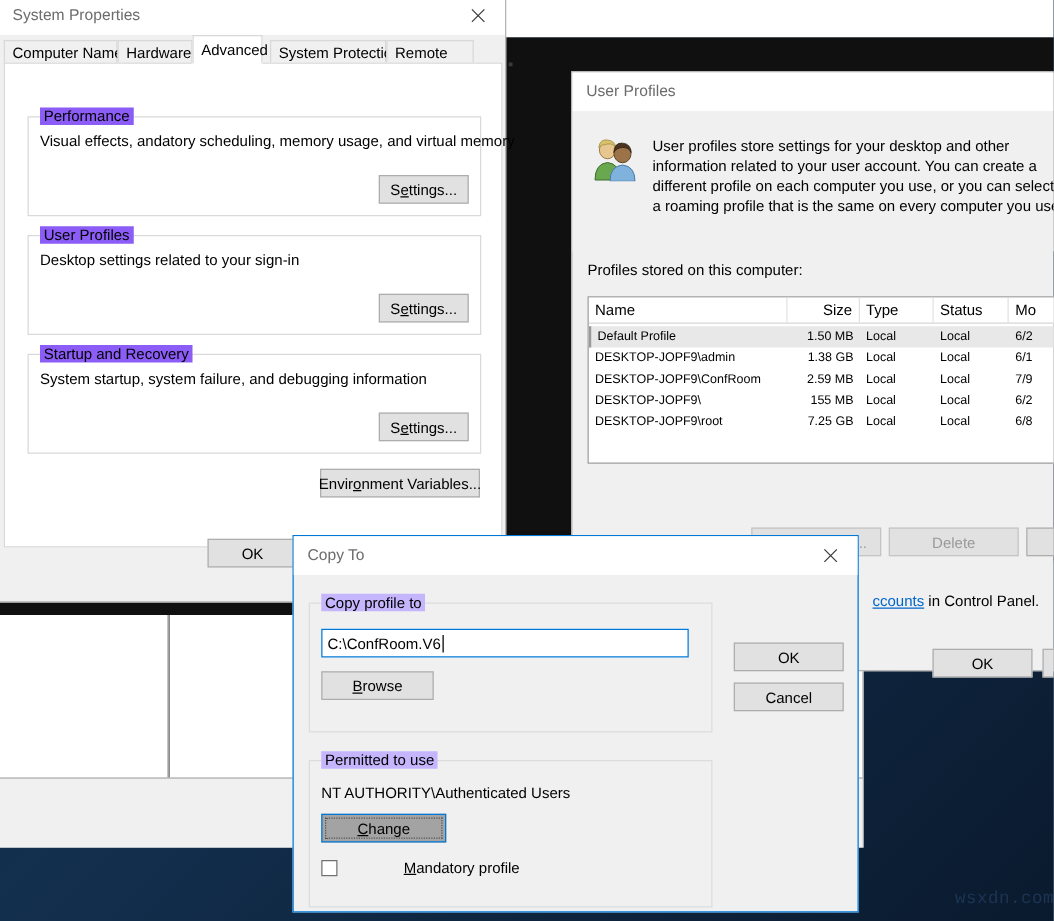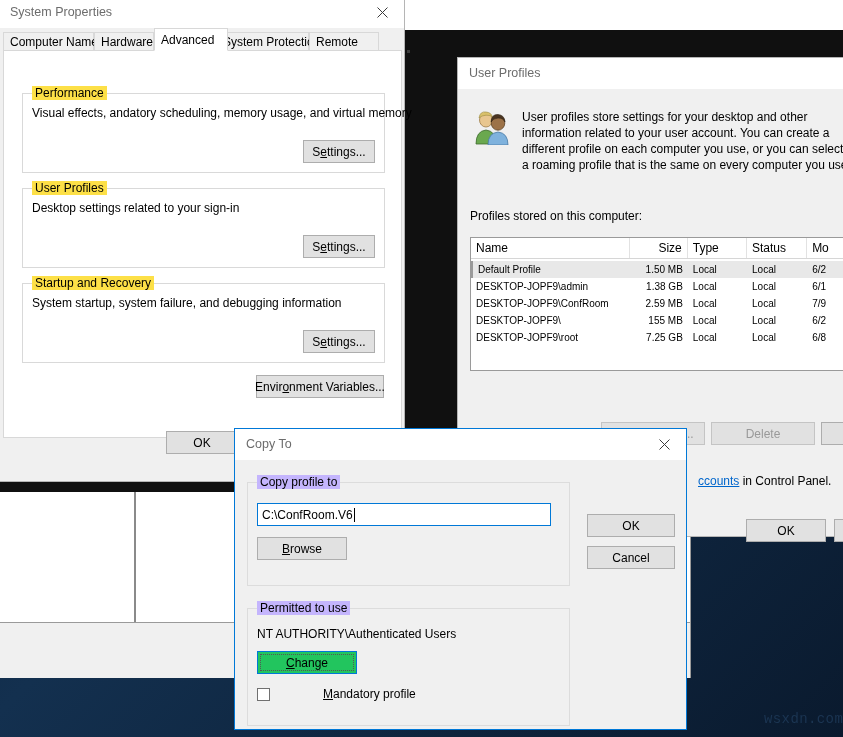--- a/index.html
+++ b/index.html
@@ -386,7 +386,7 @@
     <div class="tabstrip">
       <div class="tab" style="left:4px;width:91px;">Computer Name</div>
       <div class="tab" style="left:95px;width:60px;">Hardware</div>
-      <div class="tab active" style="left:155px;width:74px;">Advanced</div>
+      <div class="tab active" style="left:155px;width:56px;">Advanced</div>
       <div class="tab" style="left:217px;width:93px;">System Protection</div>
       <div class="tab" style="left:310px;width:70px;">Remote</div>
     </div>

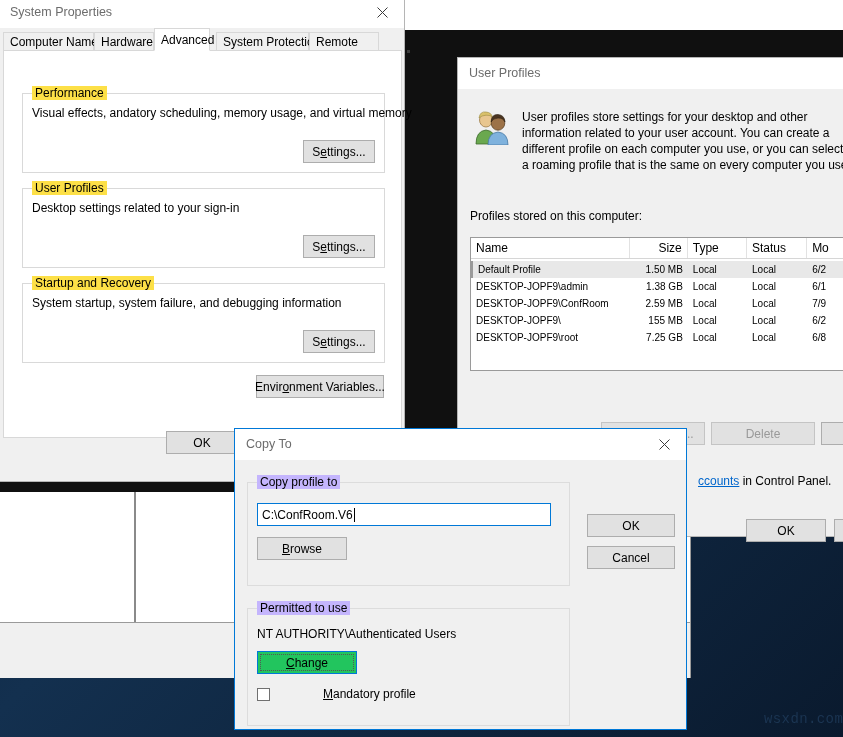--- a/index.html
+++ b/index.html
@@ -258,7 +258,7 @@
     box-sizing: border-box;
   }
   .tabpage .groupbox { border-color: #d9d9d9; }
-  .tabpage .groupbox > .gb-label { background: #fde047; }
+  .tabpage .groupbox > .gb-label { background: #8b5cf6; }
 
   
   #userprofiles {

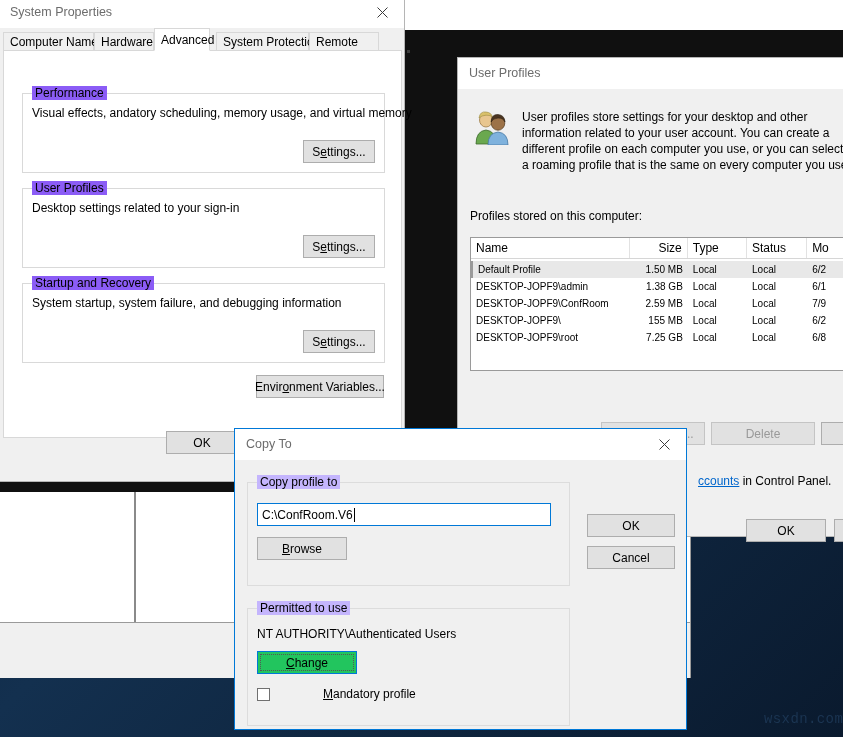--- a/index.html
+++ b/index.html
@@ -159,7 +159,7 @@
   .btn.disabled { color: #999; border-color: #c4c4c4; background: #e1e1e1; }
   .btn.focused {
     border: 1px solid #0078d7;
-    background: #22c55e;
+    background: #a3a3a3;
   }
   .btn.focused .inner-focus {
     position: absolute;

